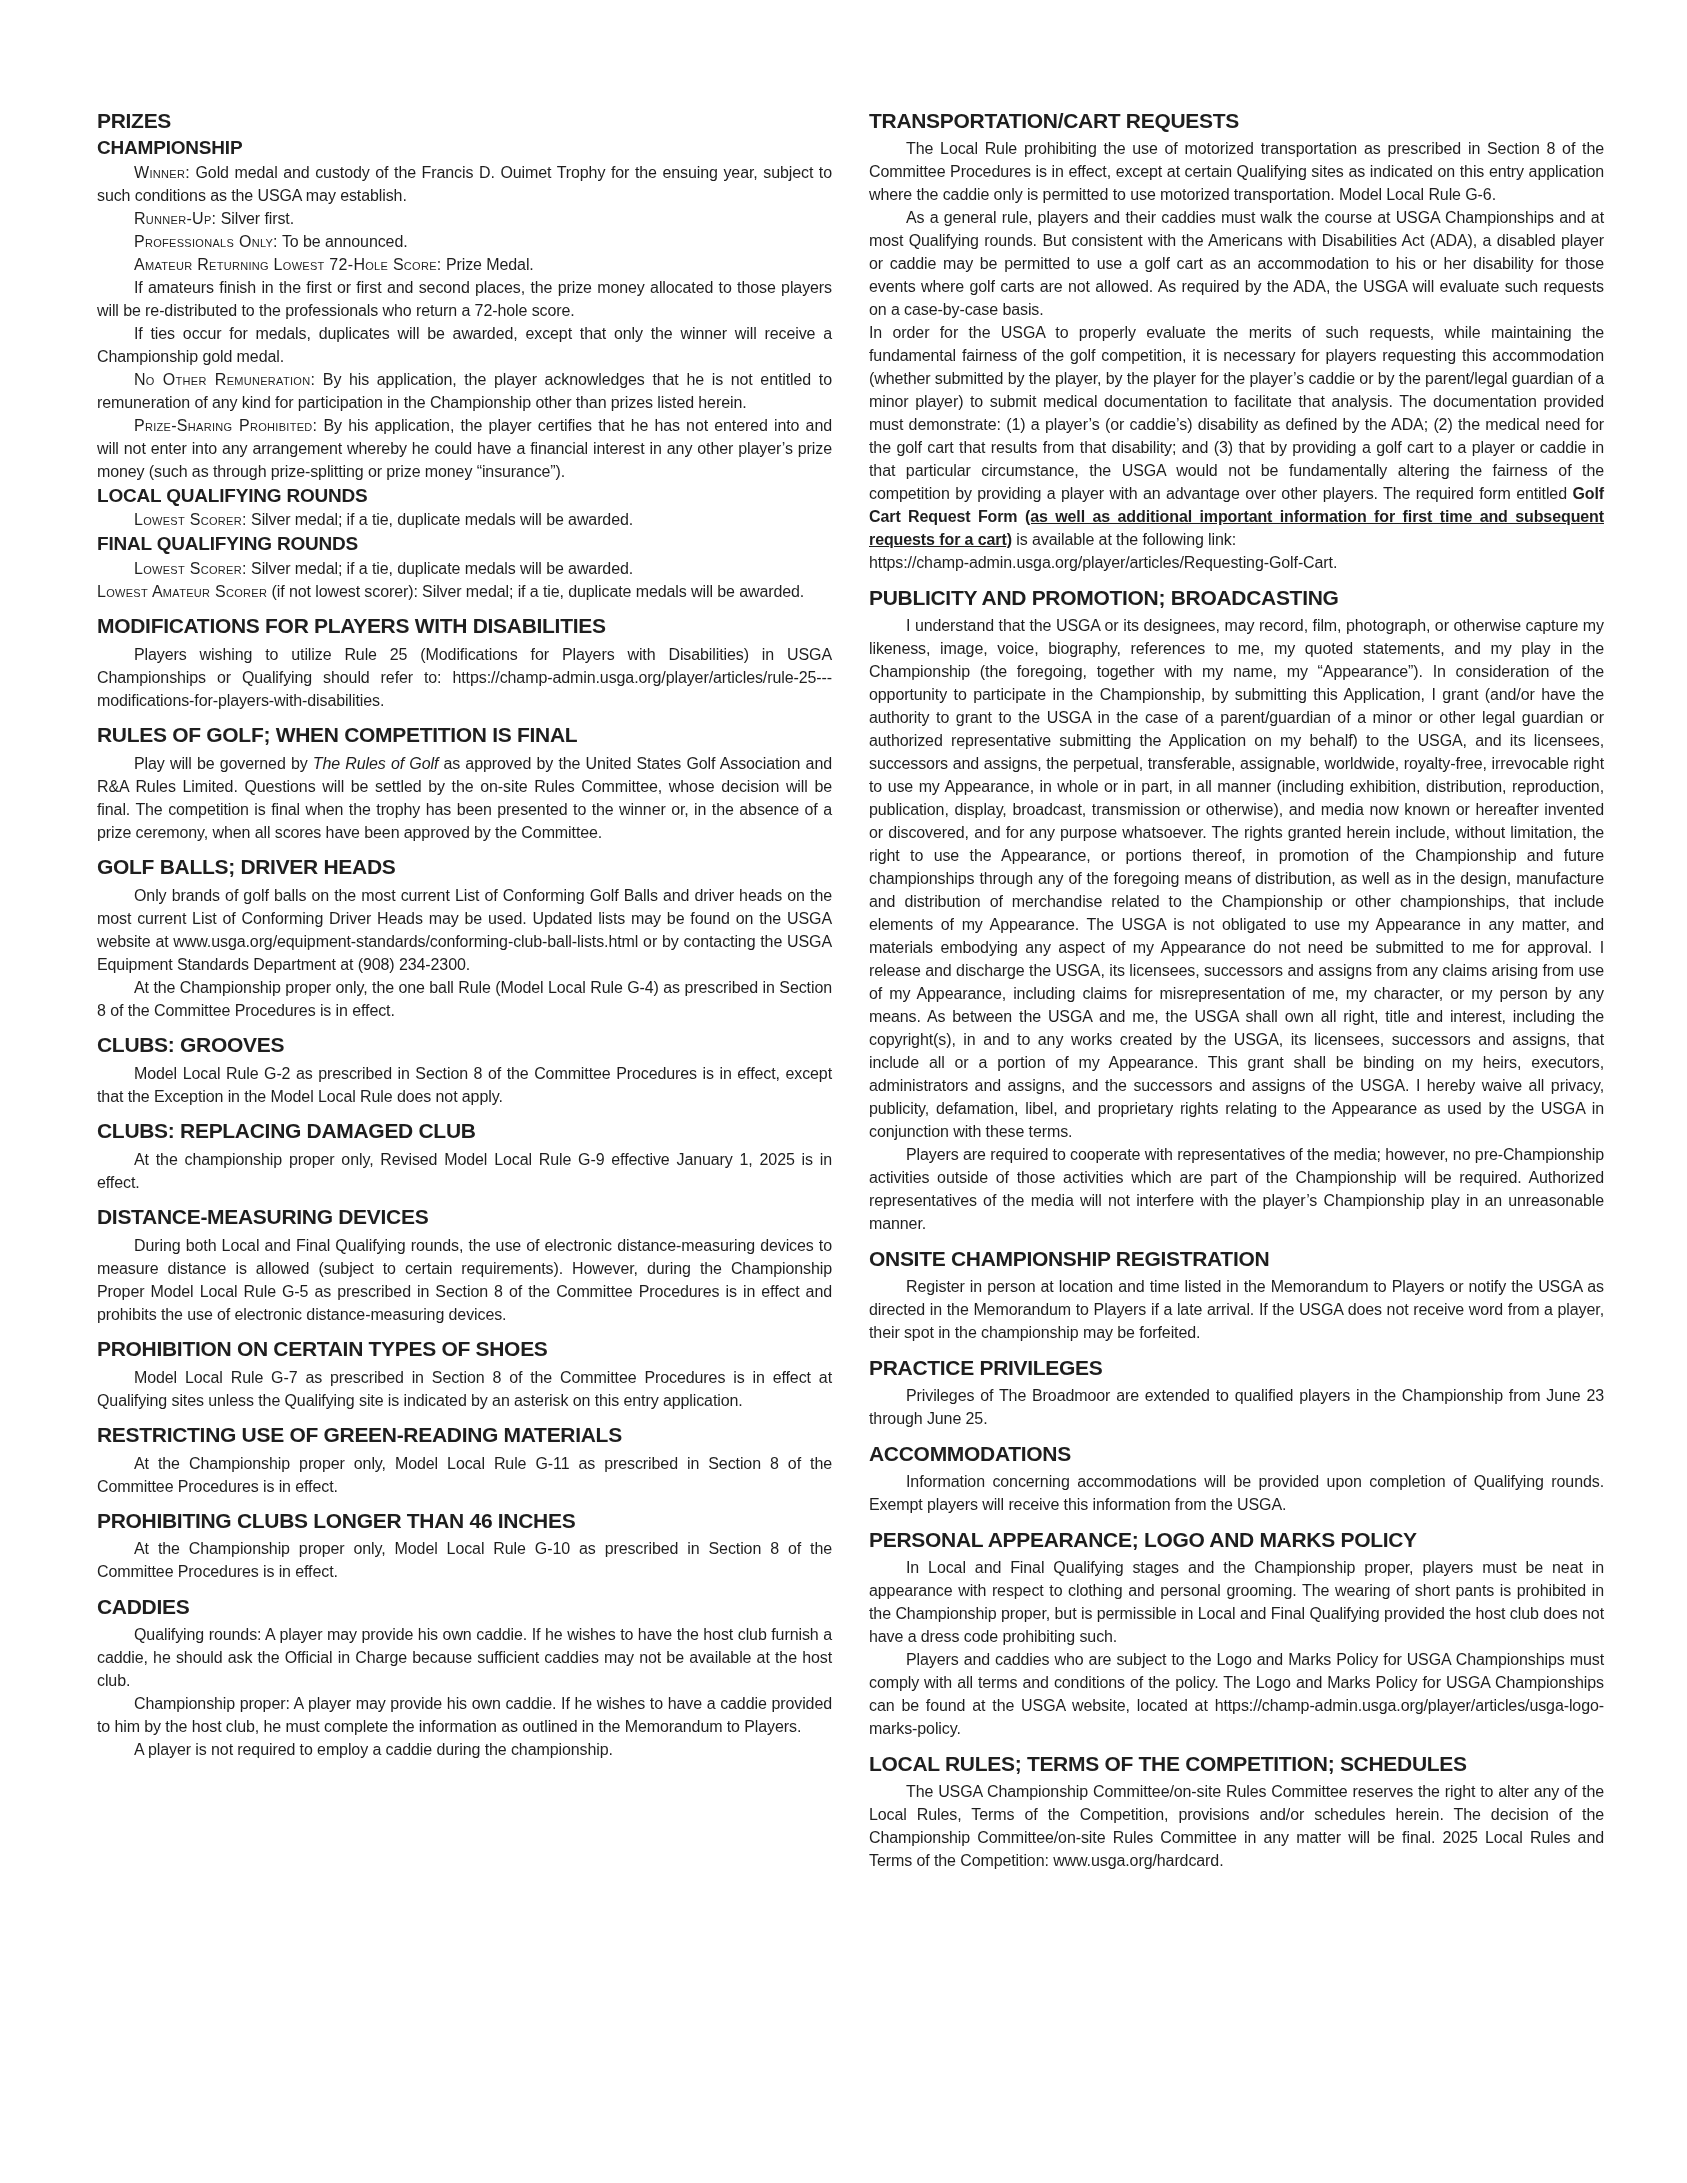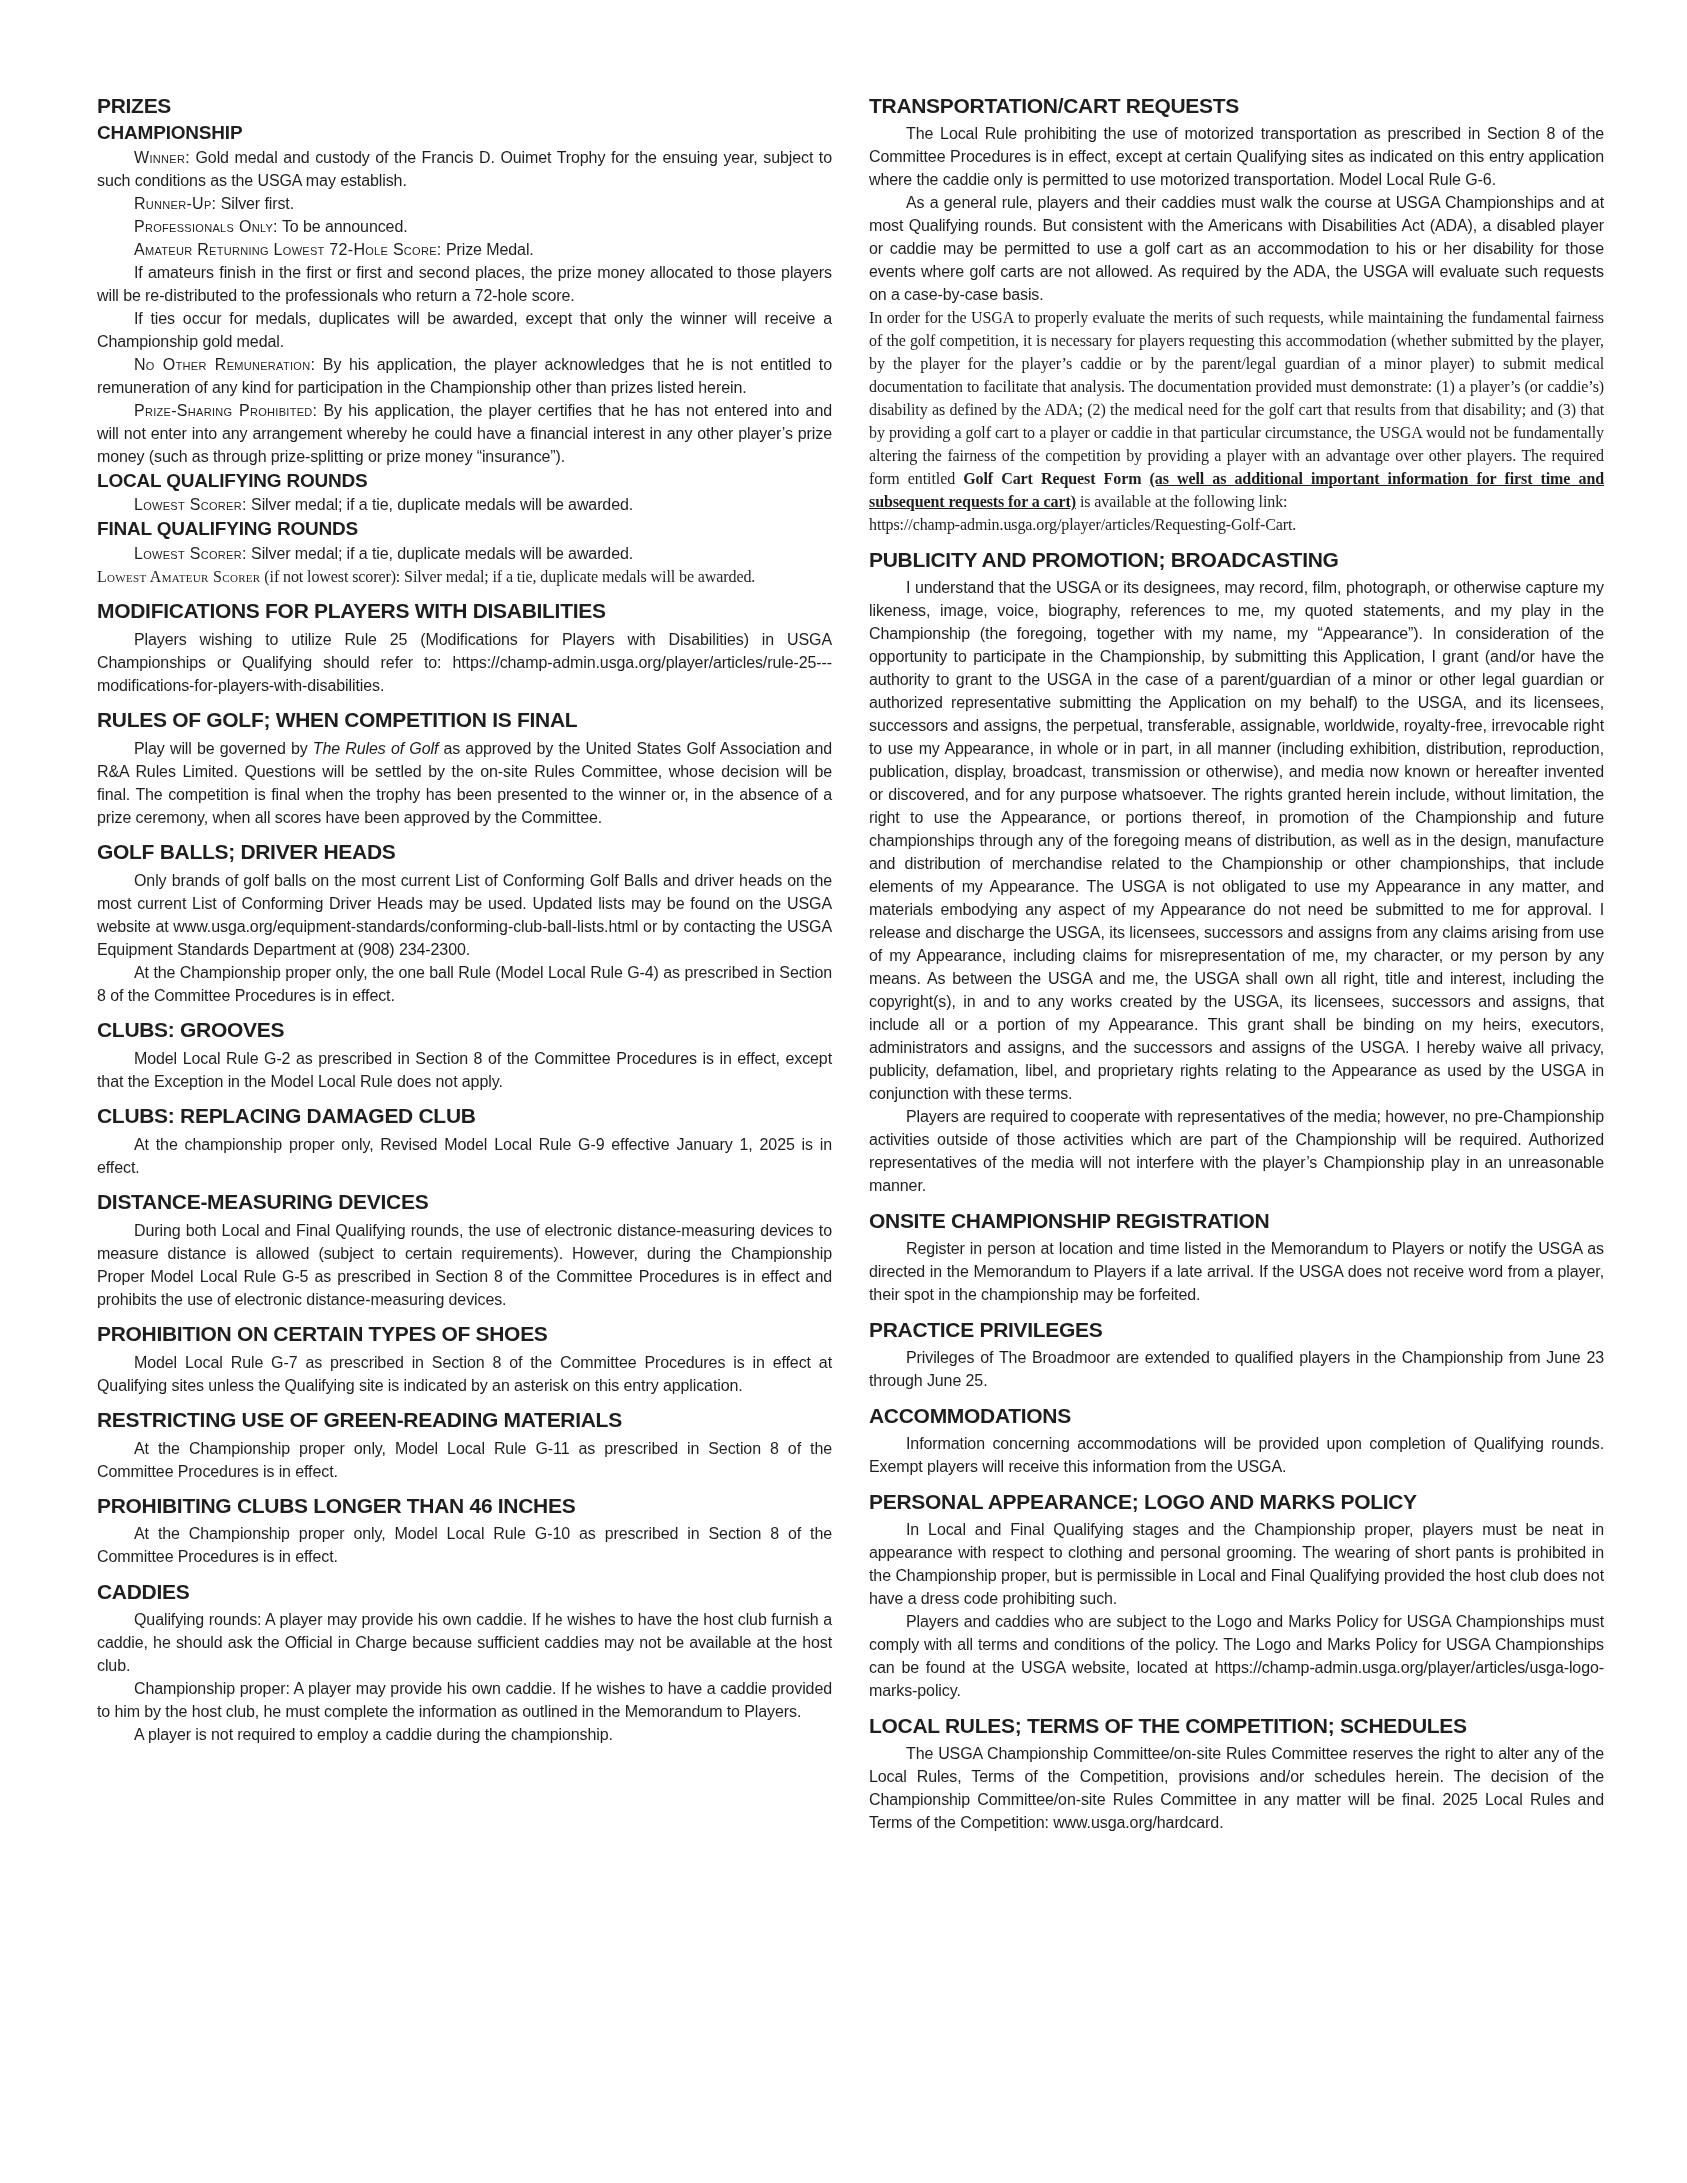--- a/index.html
+++ b/index.html
@@ -25,7 +25,7 @@
     width: 735px;
     flex: 0 0 735px;
   }
-  .col > :first-child { margin-top: 0; }
+  .col > :first-child { margin-top: 15px; }
   .col p {
     margin: 0;
     font-size: 16px;

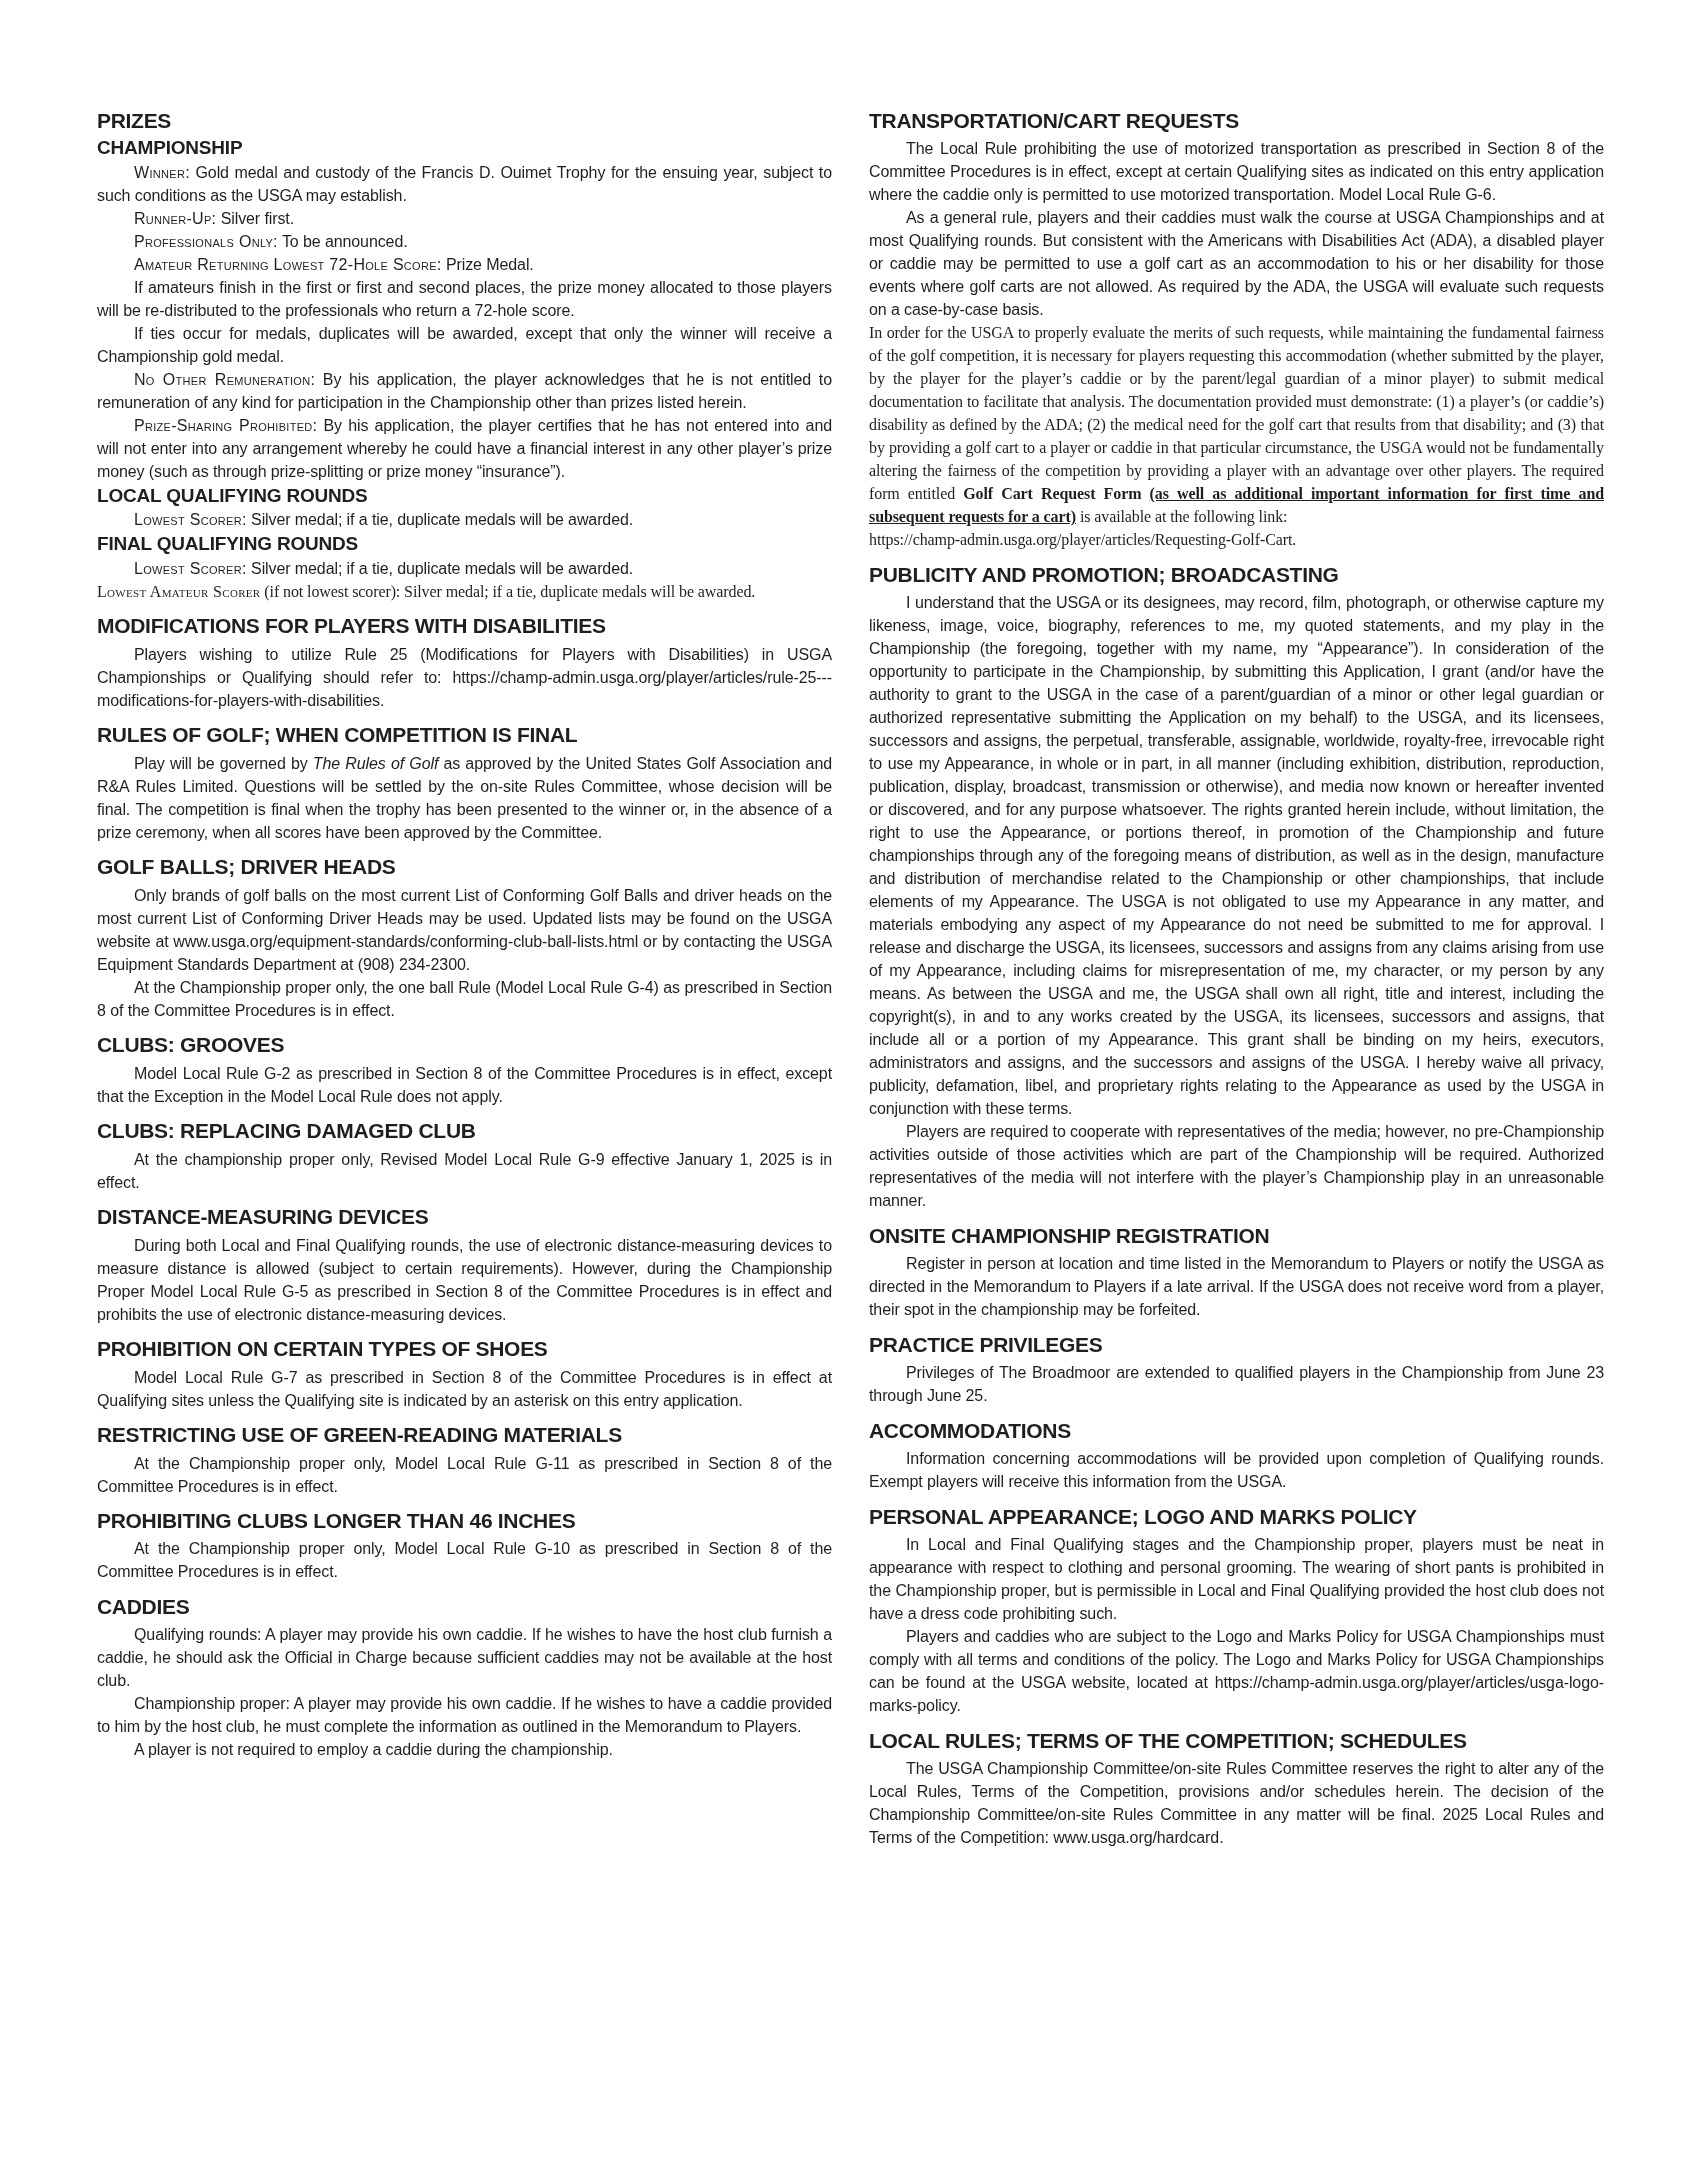--- a/index.html
+++ b/index.html
@@ -34,7 +34,7 @@
     letter-spacing: -0.1px;
   }
   p.ind { text-indent: 37px; }
-  p.noind { text-indent: 0; font-family: Liberation Serif, serif; }
+  p.noind { text-indent: 0; }
   .sh {
     font-size: 21px;
     font-weight: 700;

